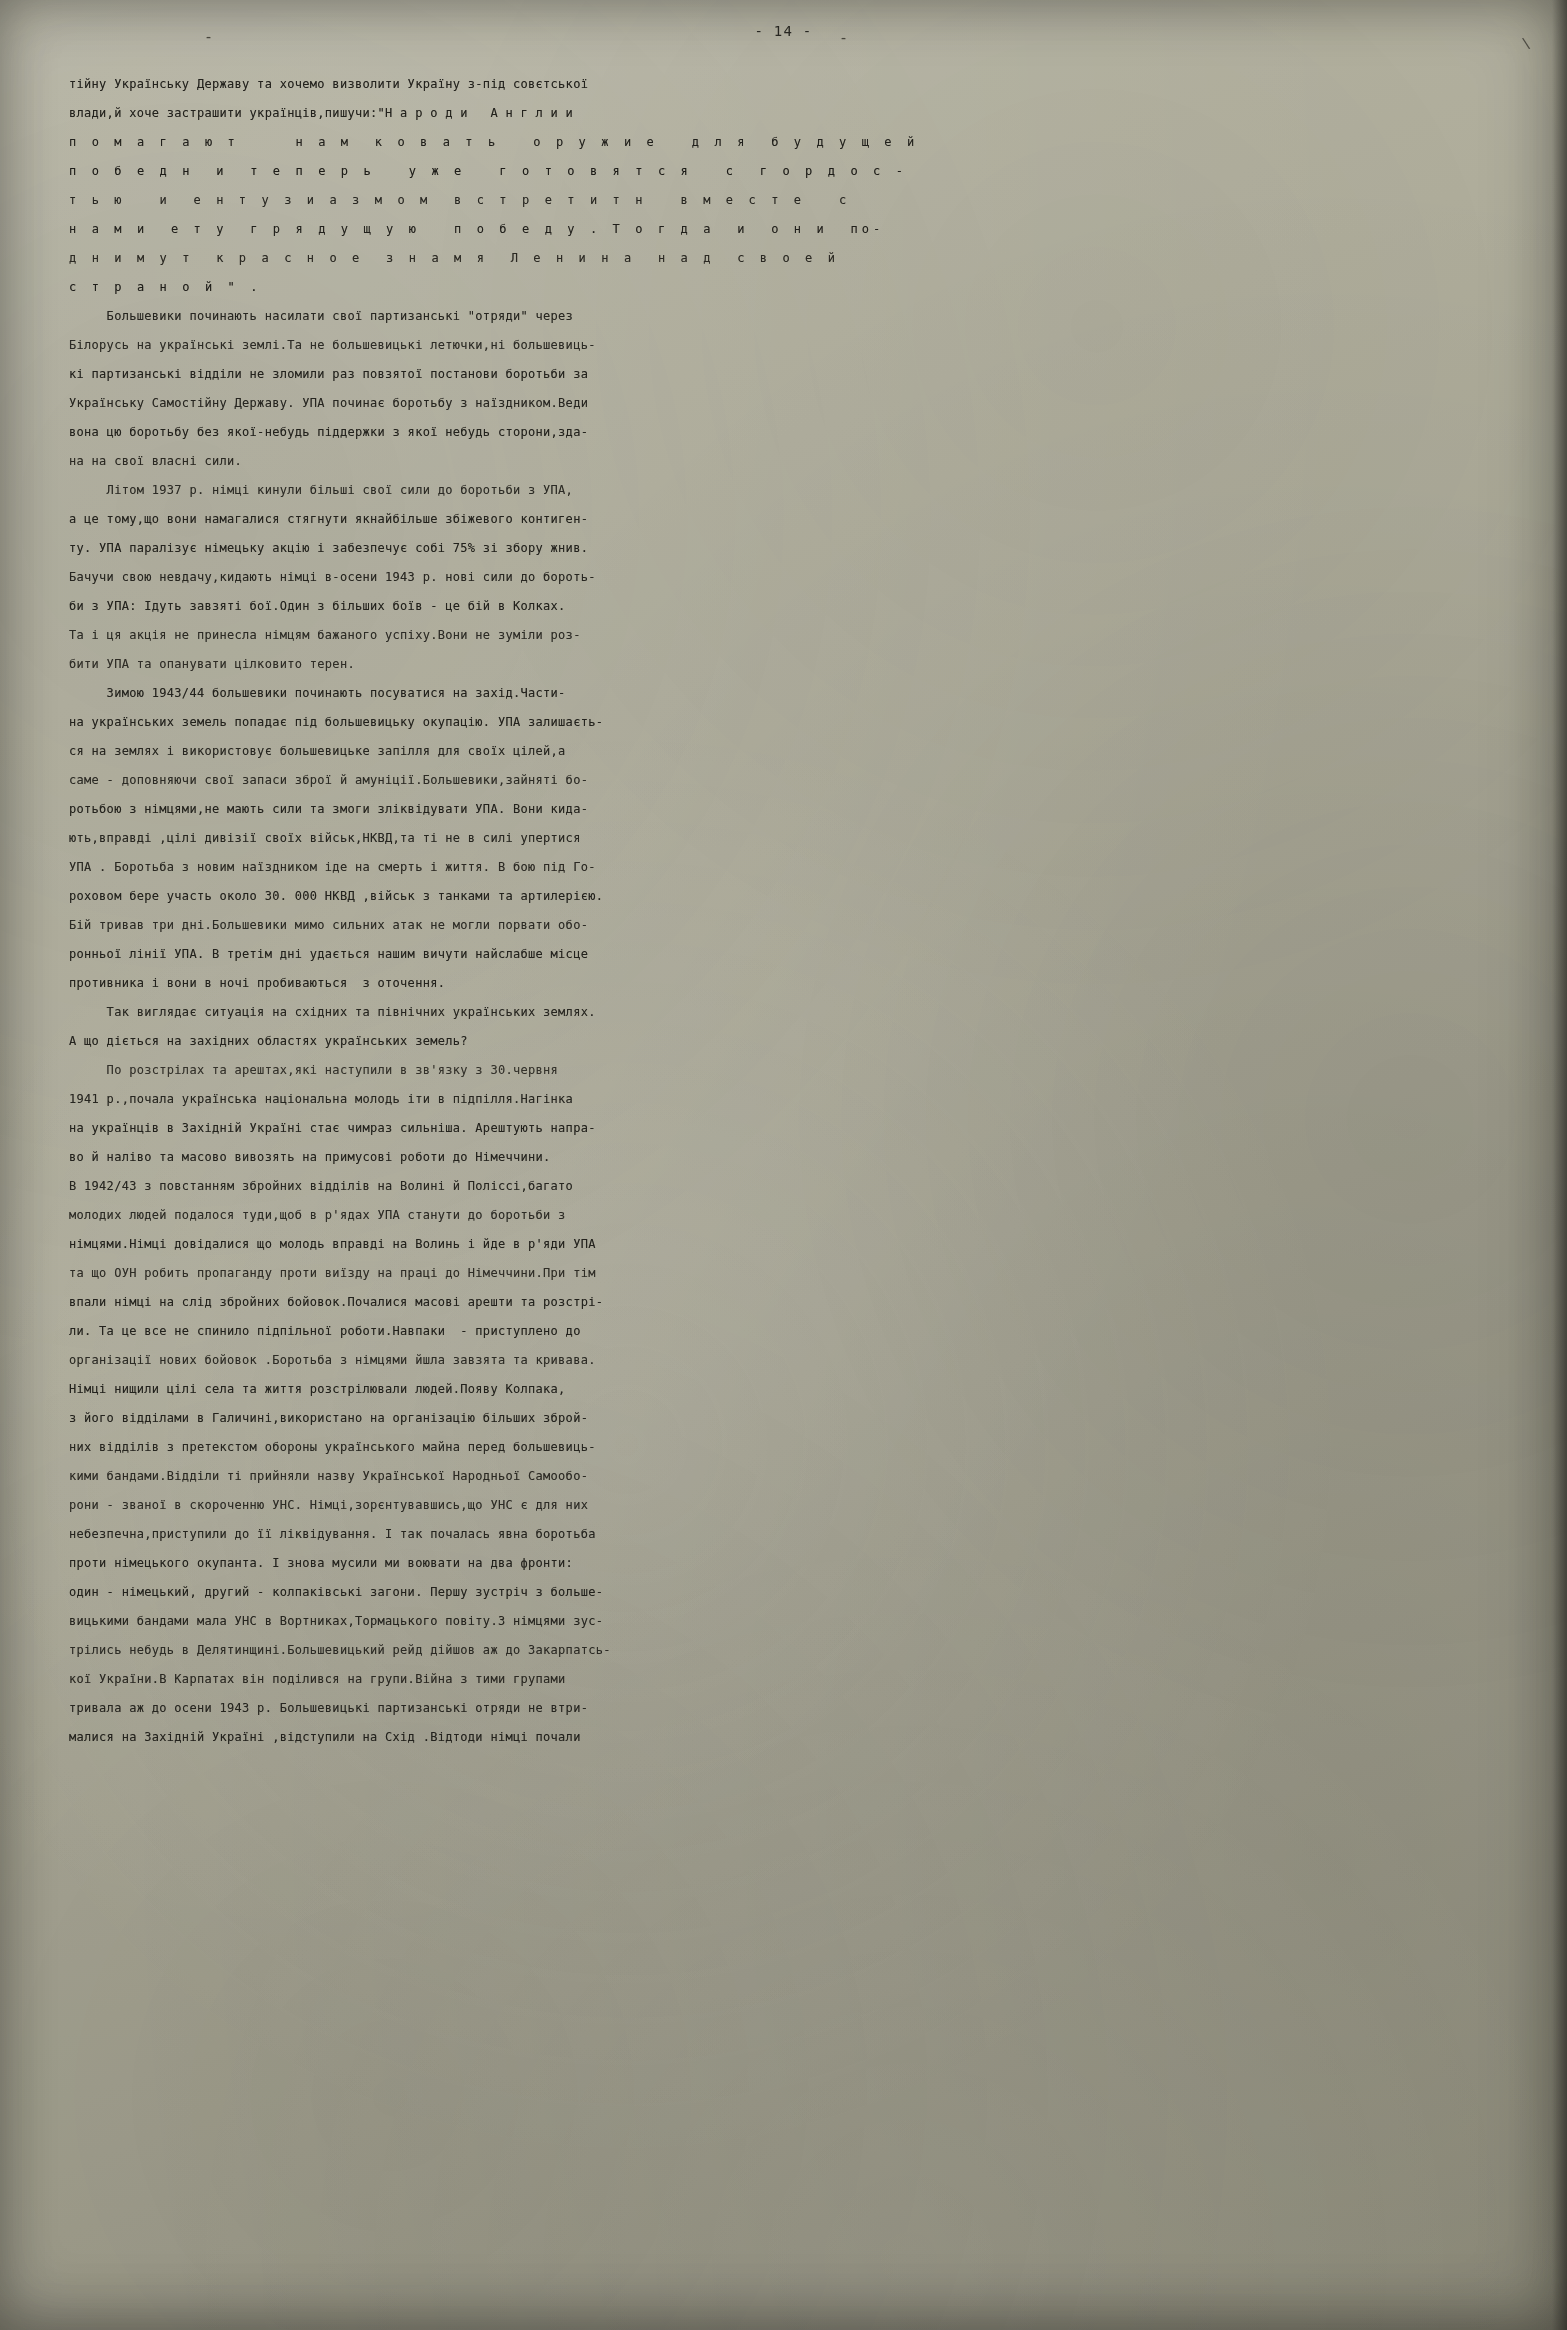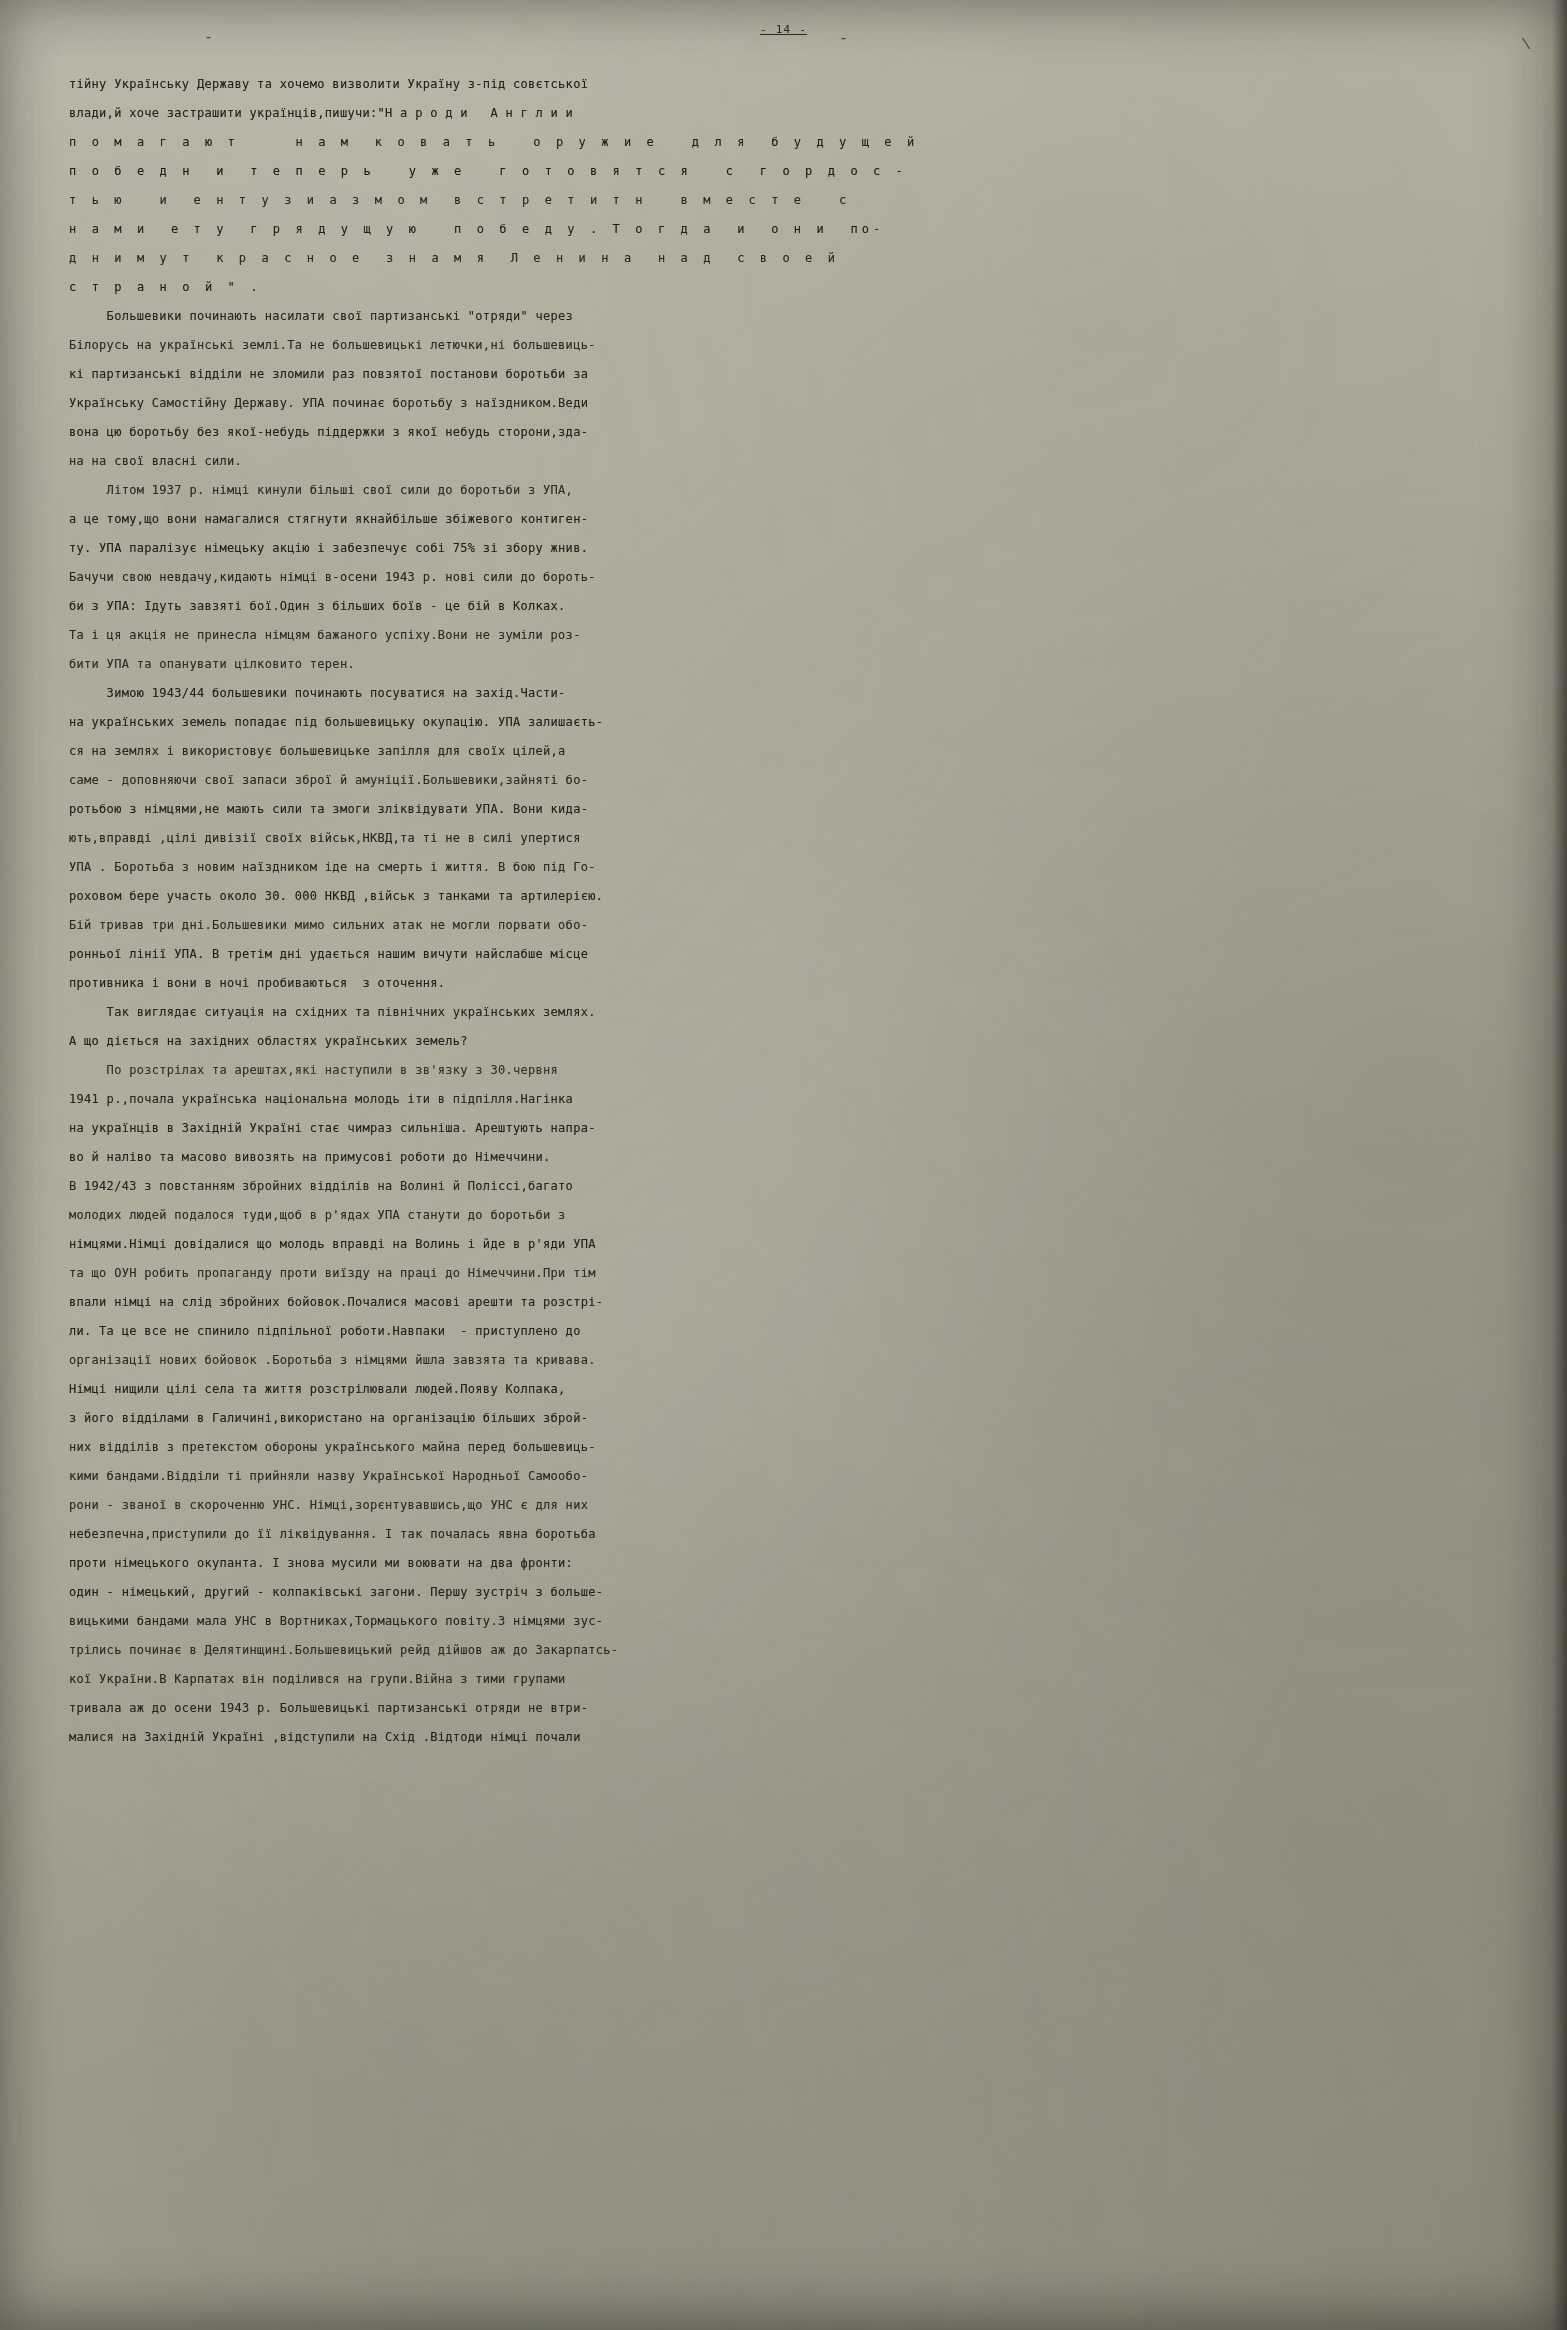--- a/index.html
+++ b/index.html
@@ -59,10 +59,9 @@
     left: 0;
     width: 100%;
     text-align: center;
-    font-size: 11px;
+    font-size: 14px;
     letter-spacing: 1.2px;
     color: #2b2a25;
-    text-decoration: underline;
   }
   .tick-left {
     position: absolute;

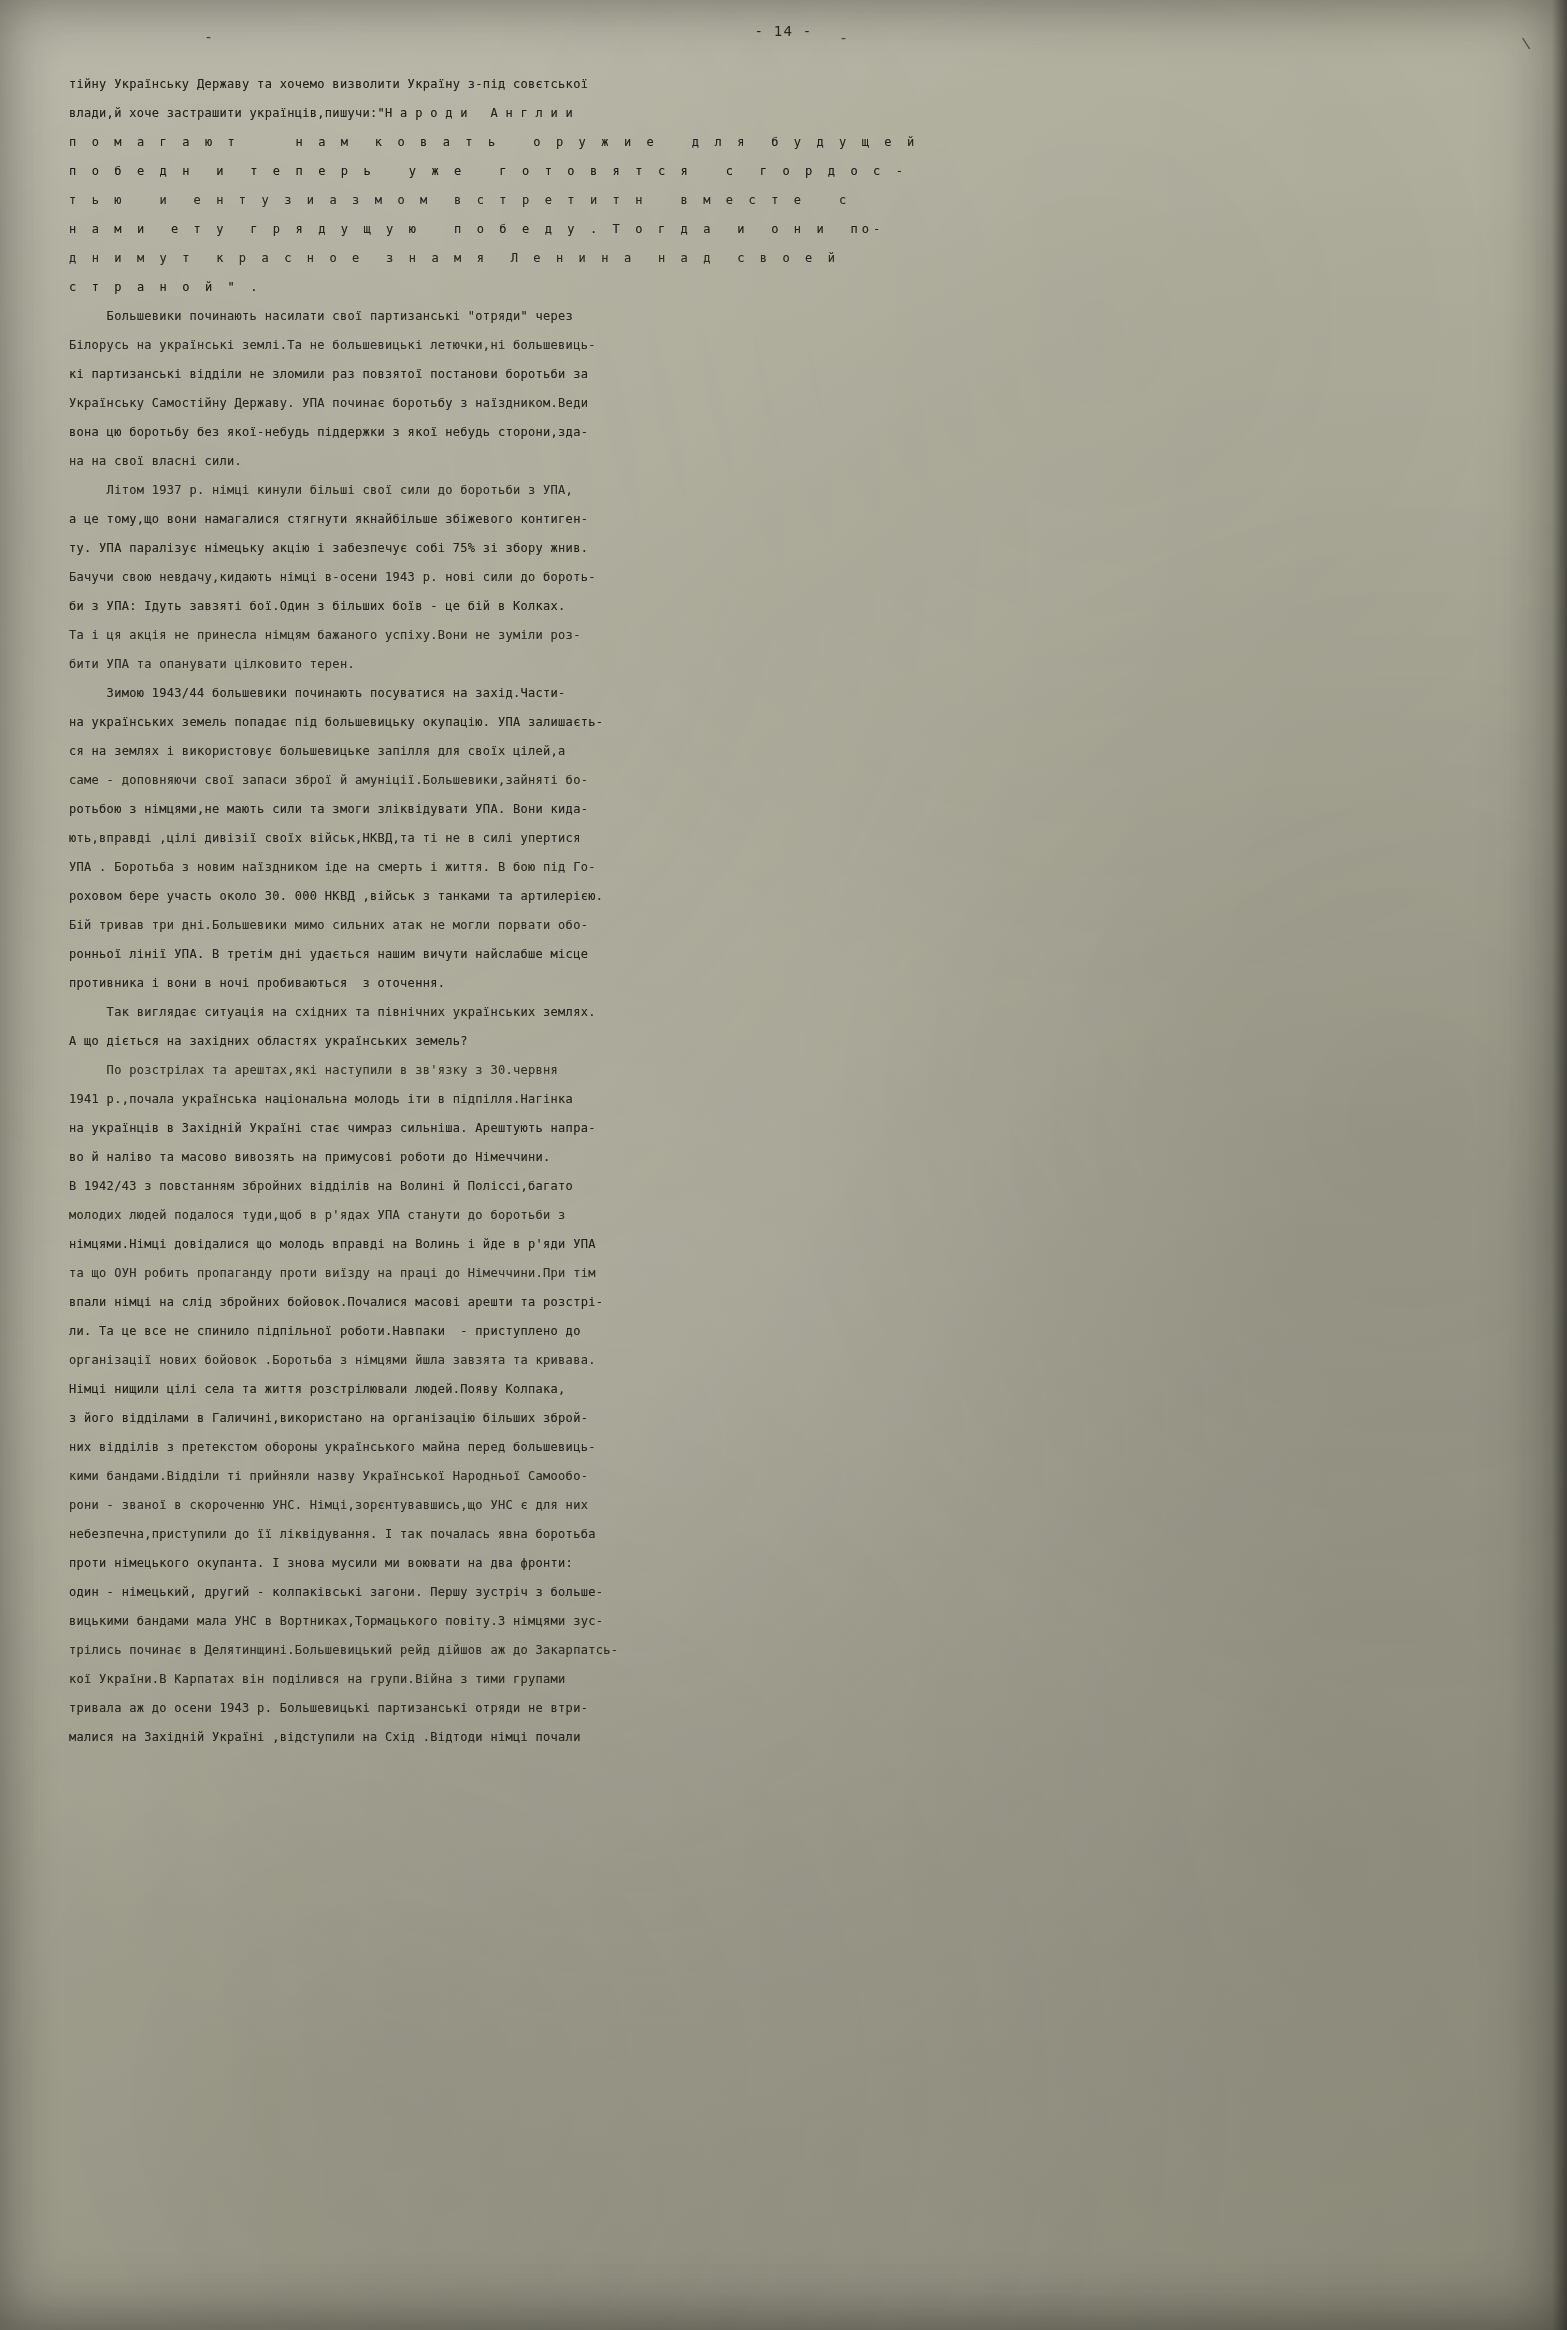--- a/index.html
+++ b/index.html
@@ -178,7 +178,7 @@
     <div class="line">проти німецького окупанта. І знова мусили ми воювати на два фронти:</div>
     <div class="line">один - німецький, другий - колпаківські загони. Першу зустріч з больше-</div>
     <div class="line">вицькими бандами мала УНС в Вортниках,Тормацького повіту.З німцями зус-</div>
-    <div class="line">трілись починає в Делятинщині.Большевицький рейд дійшов аж до Закарпатсь-</div>
+    <div class="line">трілись небудь в Делятинщині.Большевицький рейд дійшов аж до Закарпатсь-</div>
     <div class="line">кої України.В Карпатах він поділився на групи.Війна з тими групами</div>
     <div class="line">тривала аж до осени 1943 р. Большевицькі партизанські отряди не втри-</div>
     <div class="line">малися на Західній Україні ,відступили на Схід .Відтоди німці почали</div>

